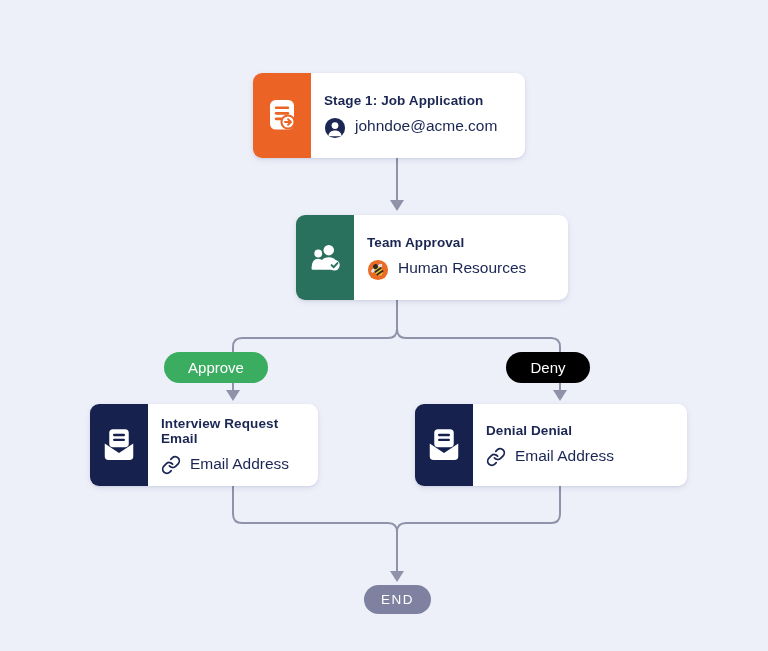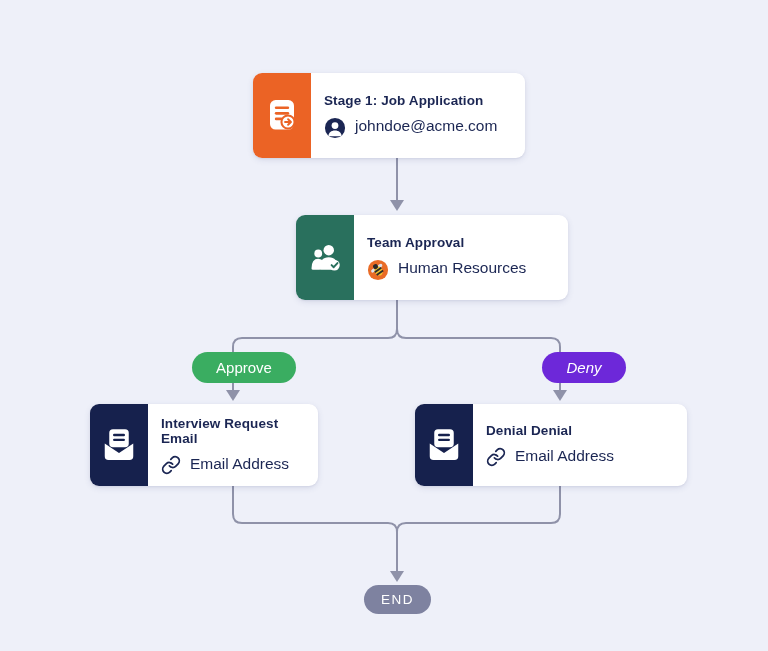--- a/index.html
+++ b/index.html
@@ -44,7 +44,7 @@
     display:flex;align-items:center;justify-content:center;
     color:#ffffff;font-size:15px;z-index:3;
   }
-  .pill-approve{left:192px;top:352px;width:104px;background:#3aad61;}
+  .pill-approve{left:164px;top:352px;width:104px;background:#3aad61;}
   .pill-deny{left:542px;top:352px;width:84px;background:#6d28d9;font-style:italic;}
   .pill-end{
     left:364px;top:585px;width:67px;height:29px;background:#7e82a0;

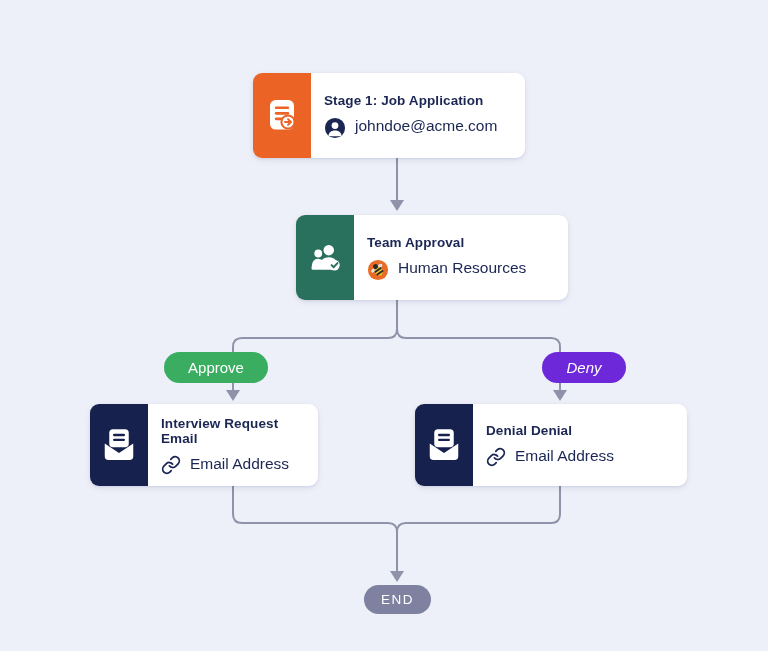--- a/index.html
+++ b/index.html
@@ -45,7 +45,7 @@
     color:#ffffff;font-size:15px;z-index:3;
   }
   .pill-approve{left:164px;top:352px;width:104px;background:#3aad61;}
-  .pill-deny{left:542px;top:352px;width:84px;background:#6d28d9;font-style:italic;}
+  .pill-deny{left:506px;top:352px;width:84px;background:#000000;}
   .pill-end{
     left:364px;top:585px;width:67px;height:29px;background:#7e82a0;
     font-size:13.5px;font-weight:400;letter-spacing:1.5px;

